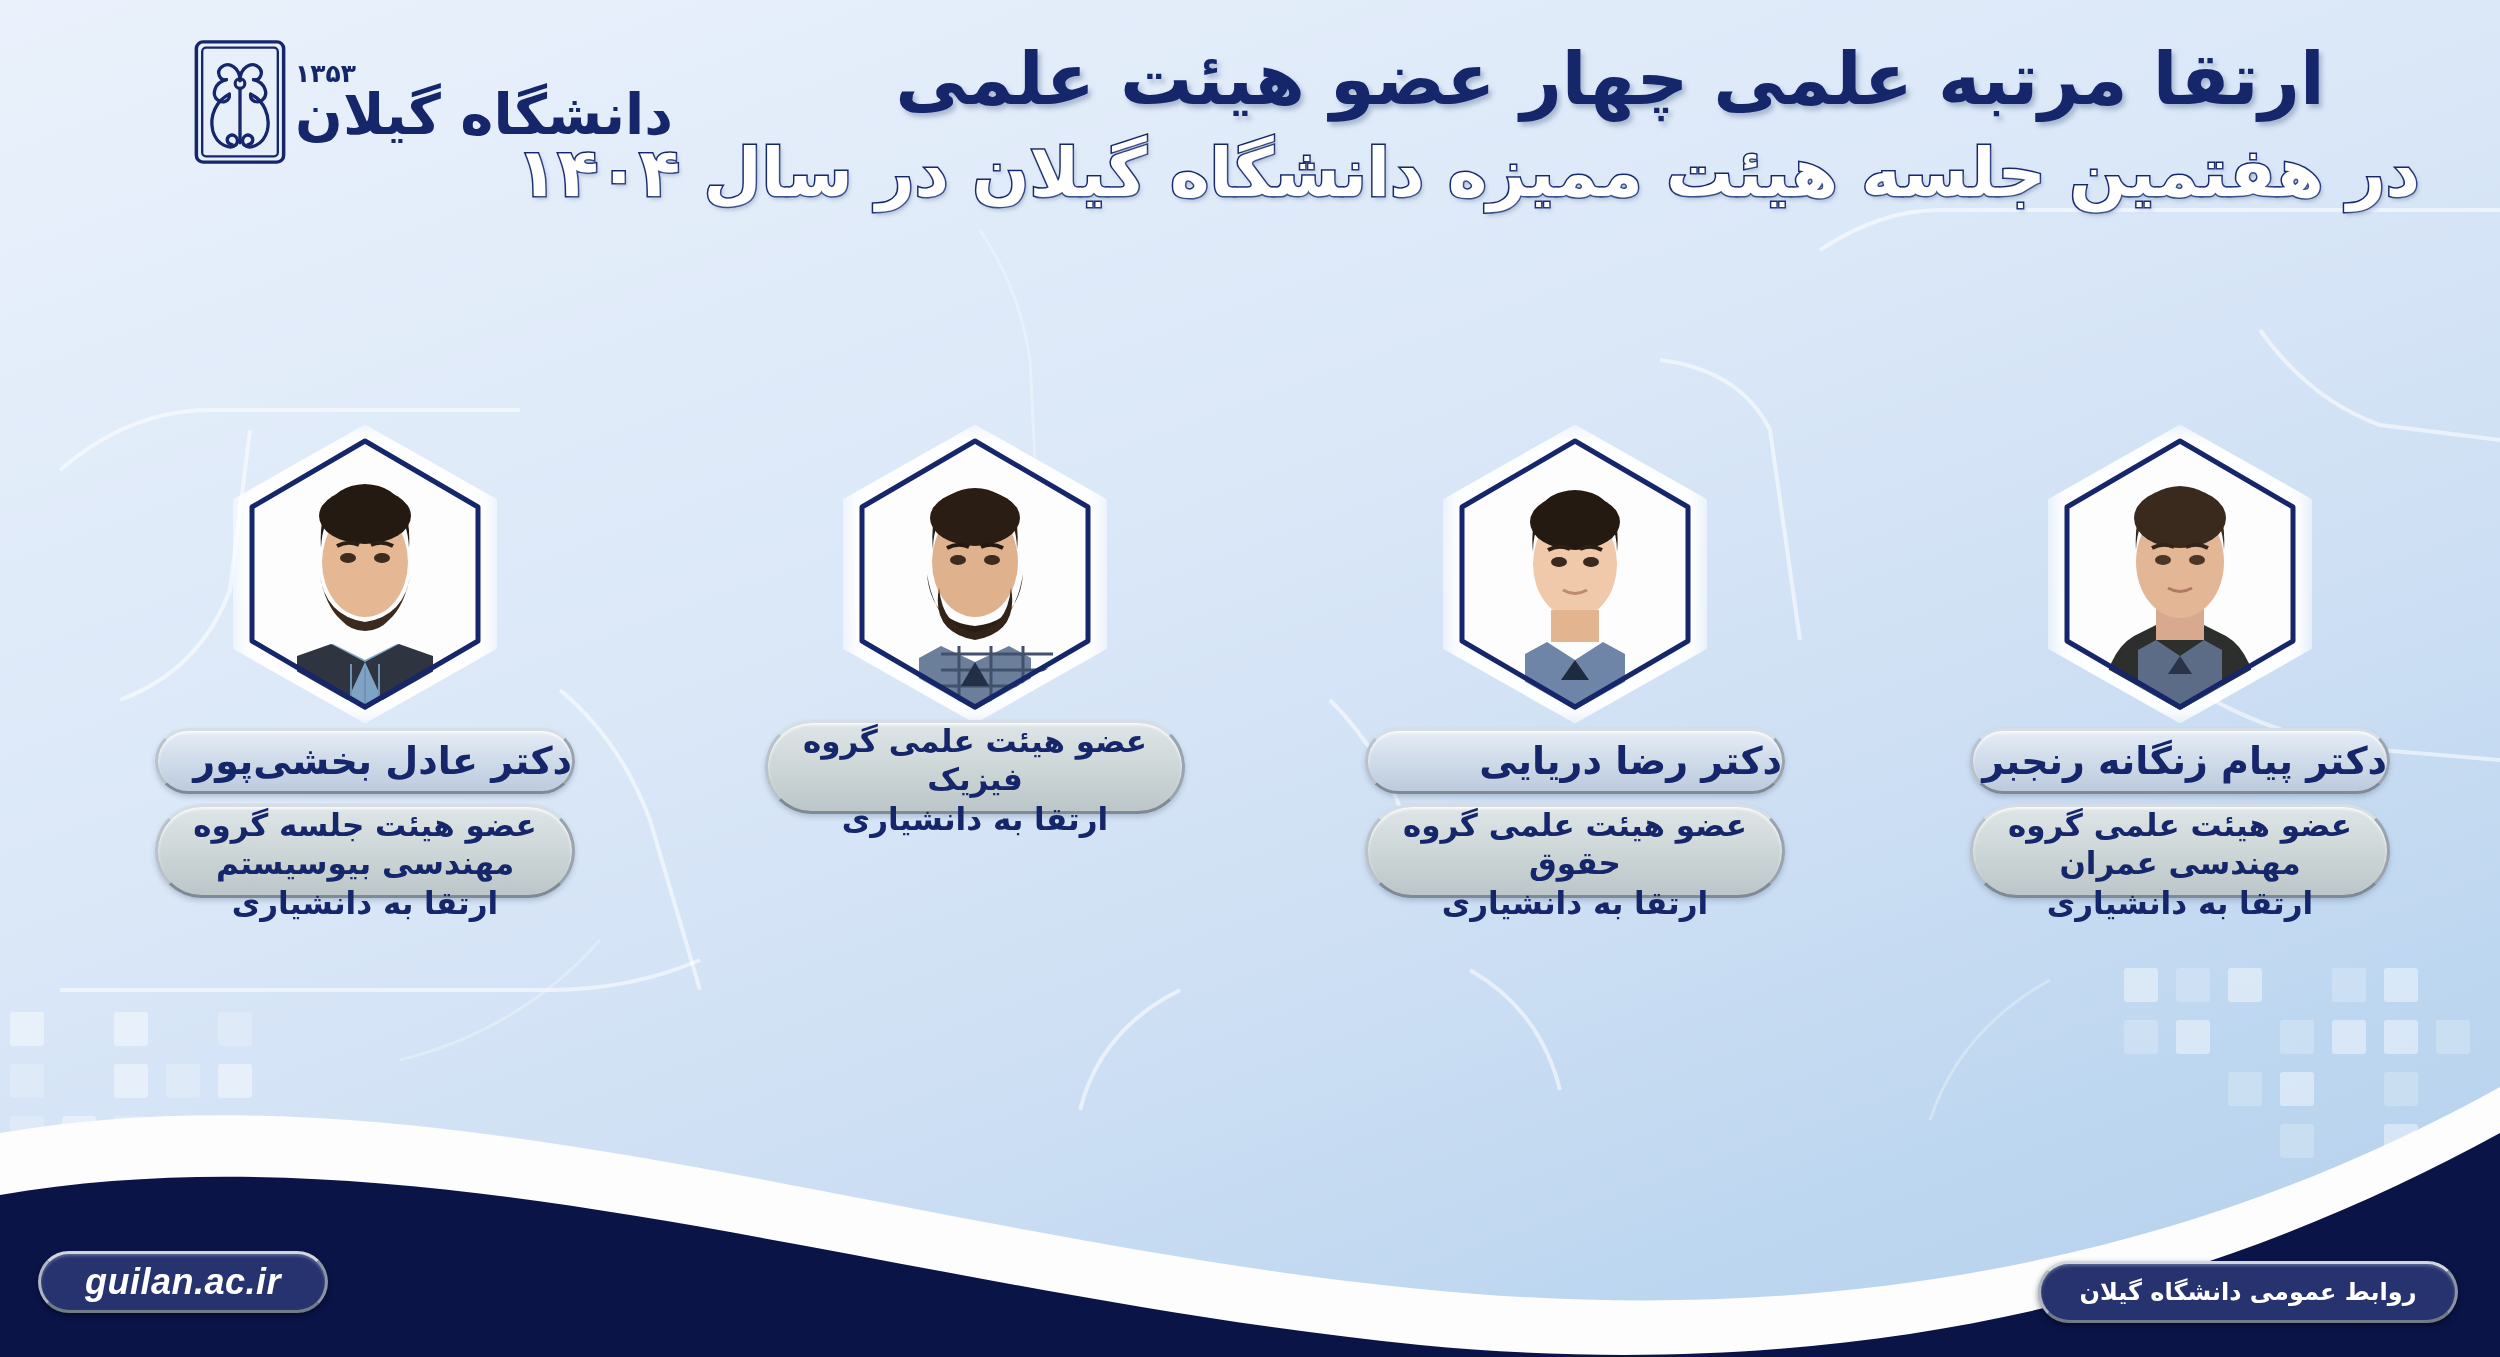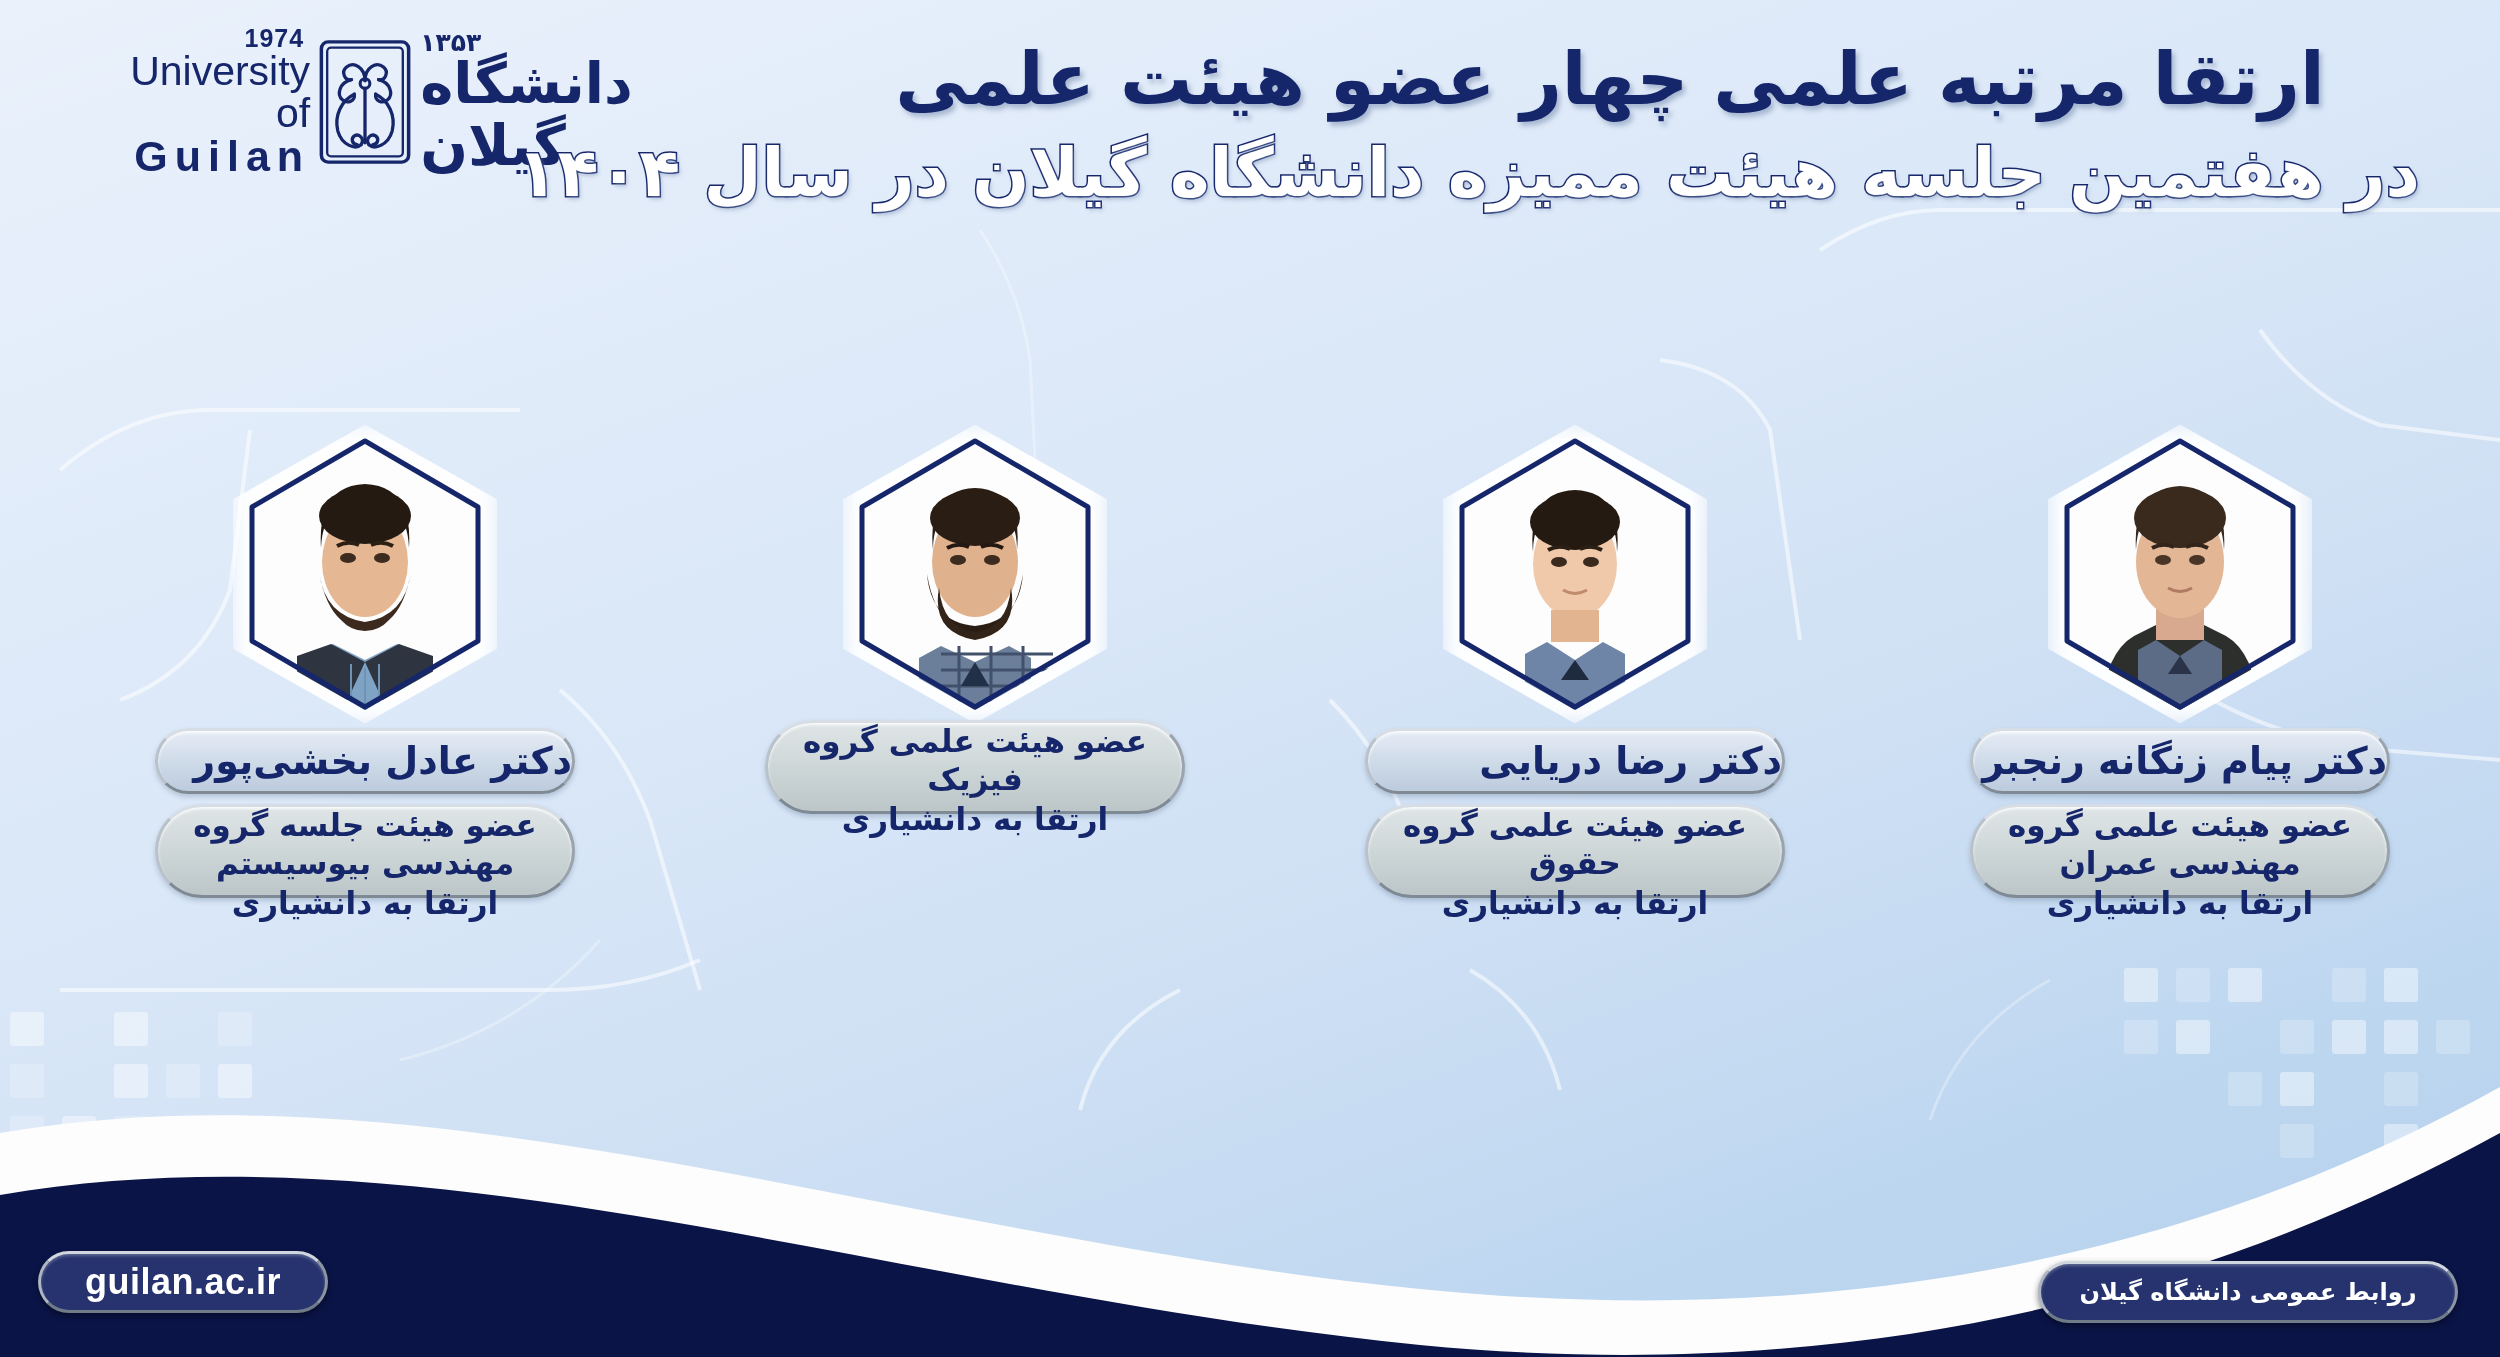--- a/index.html
+++ b/index.html
@@ -331,11 +331,6 @@
   </div>
 
   <div class="logo">
-    <div class="logo-en">
-      <div class="logo-year-en">1974</div>
-      <div class="logo-uni">University of</div>
-      <div class="logo-guilan">Guilan</div>
-    </div>
 
     <svg class="logo-mark" viewBox="0 0 100 132">
       <rect x="5" y="4" width="90" height="124" rx="7" fill="none" stroke="#16266b" stroke-width="3.6"></rect>

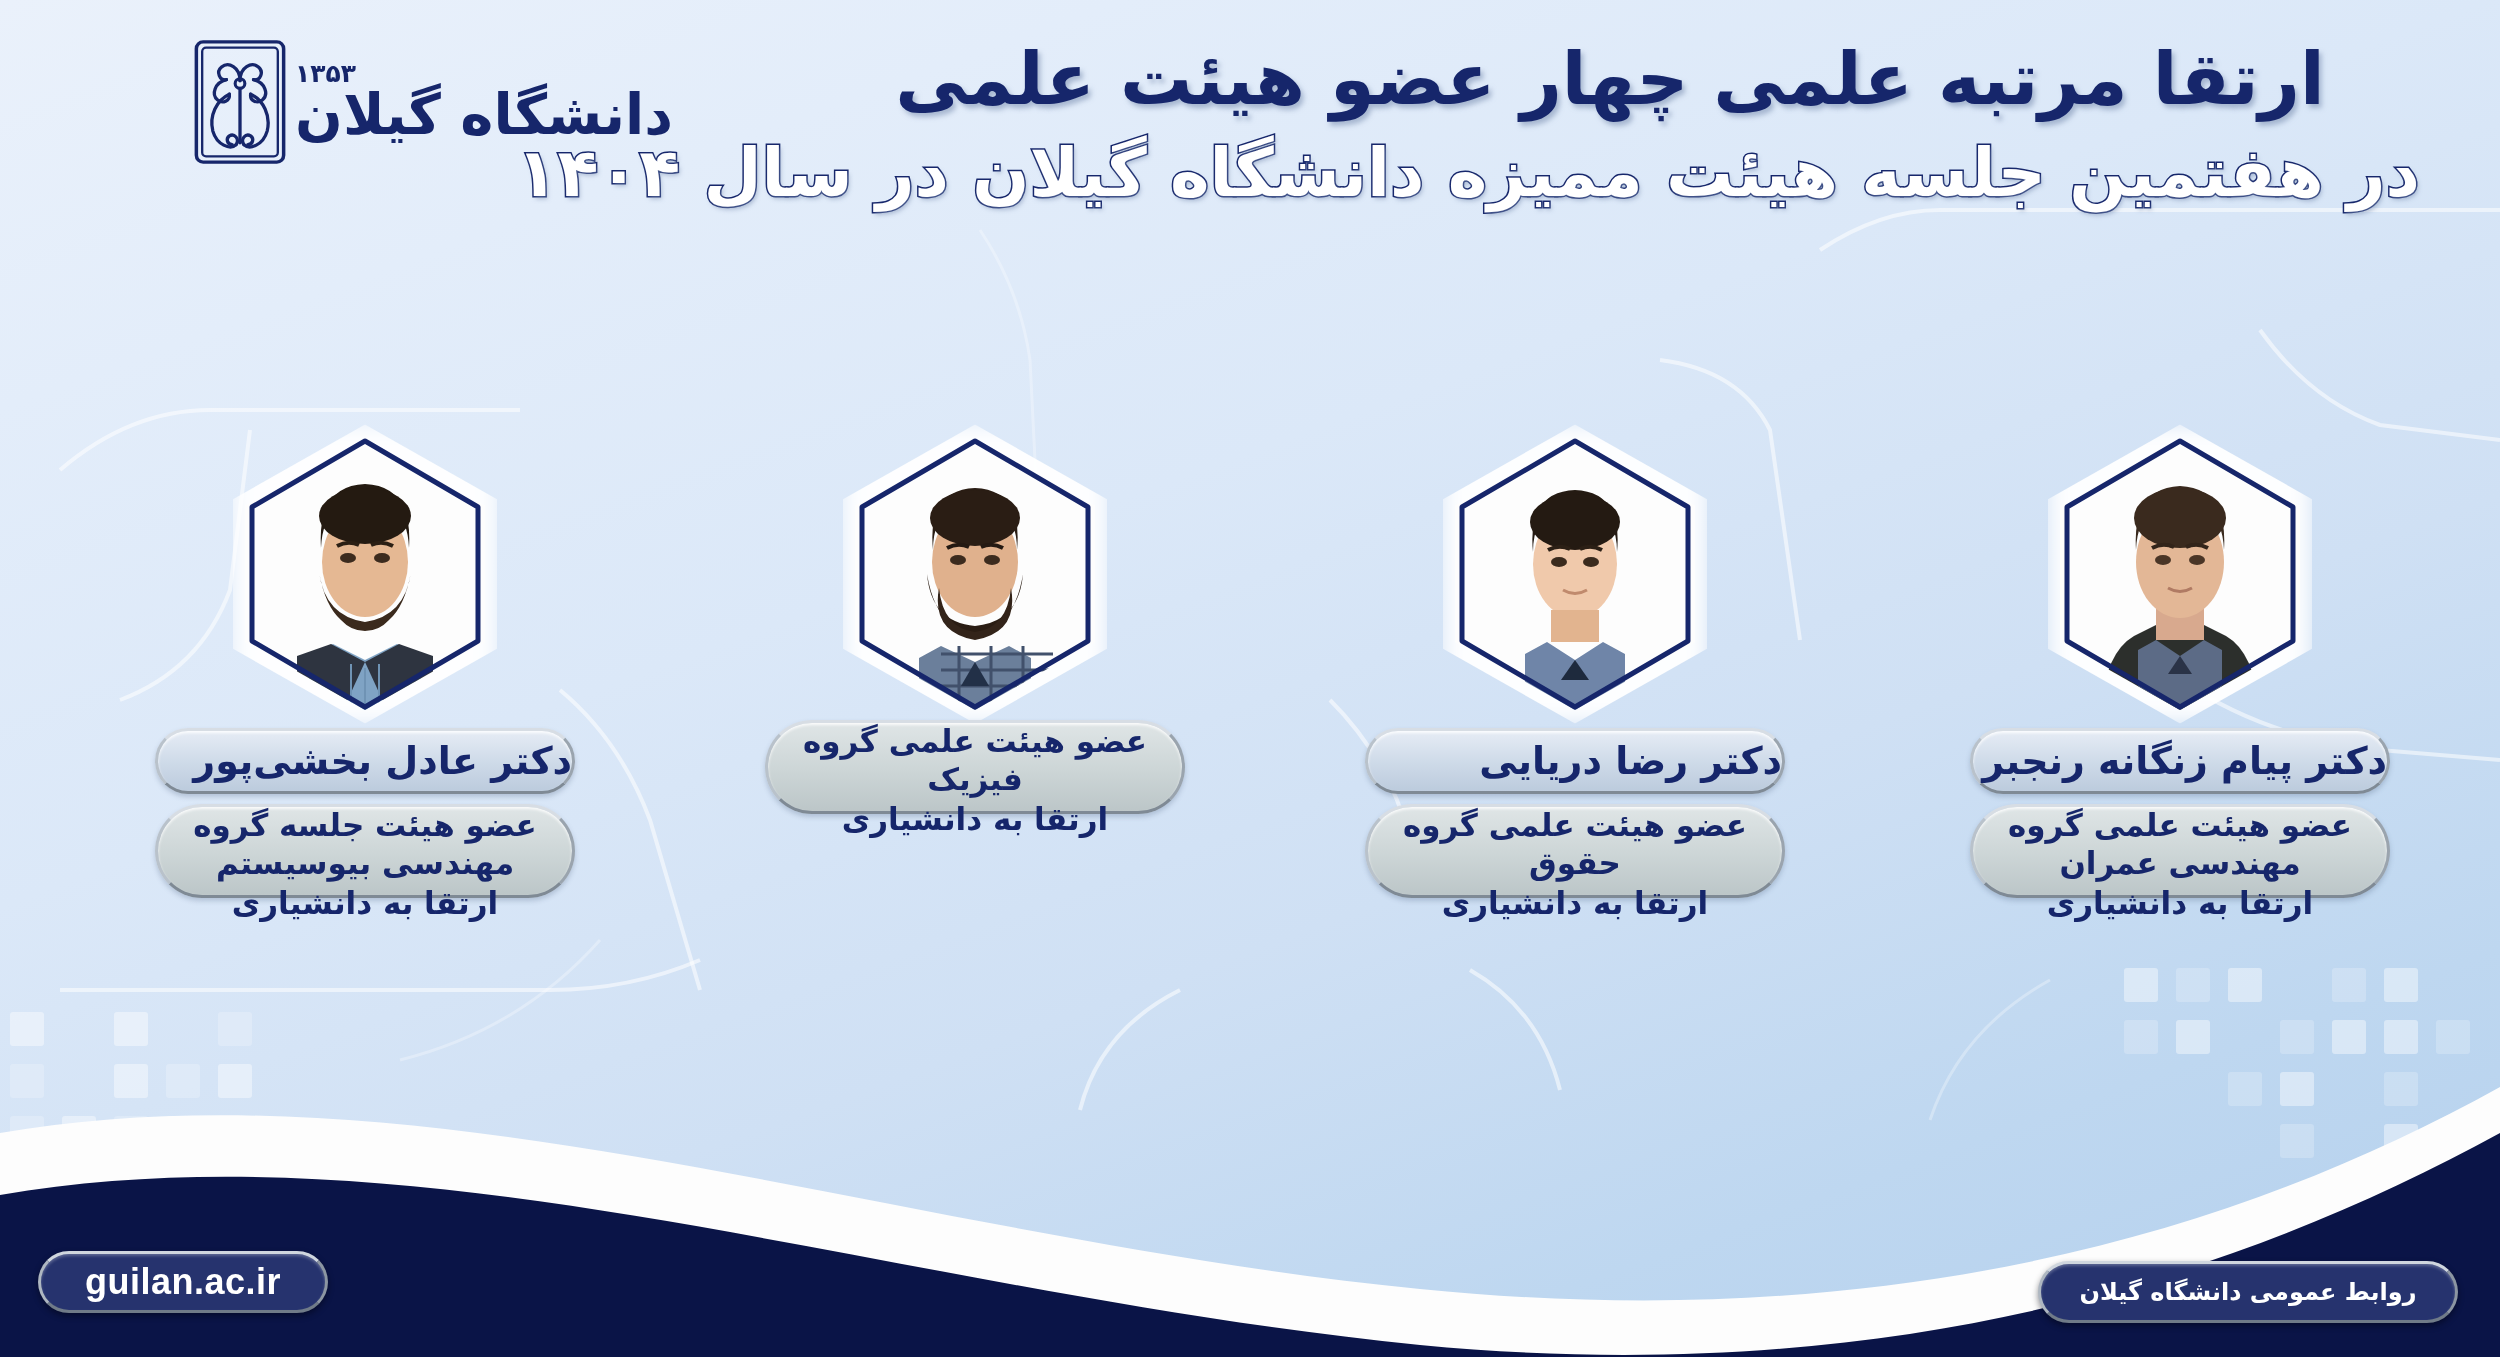--- a/index.html
+++ b/index.html
@@ -234,6 +234,7 @@
     font-family: "Liberation Sans", sans-serif;
     letter-spacing: 0.5px;
     direction: ltr;
+    font-style: italic;
   }
   .footer-pr {
     right: 42px;

